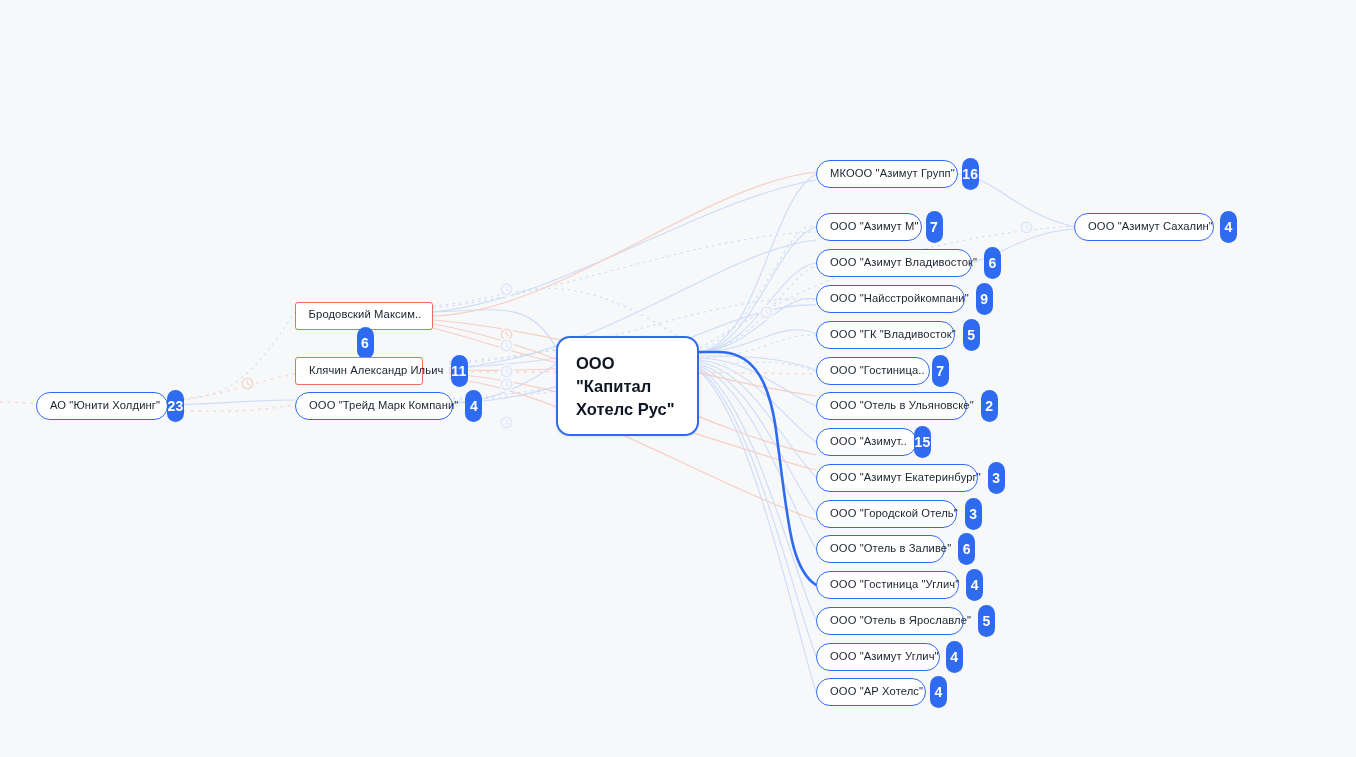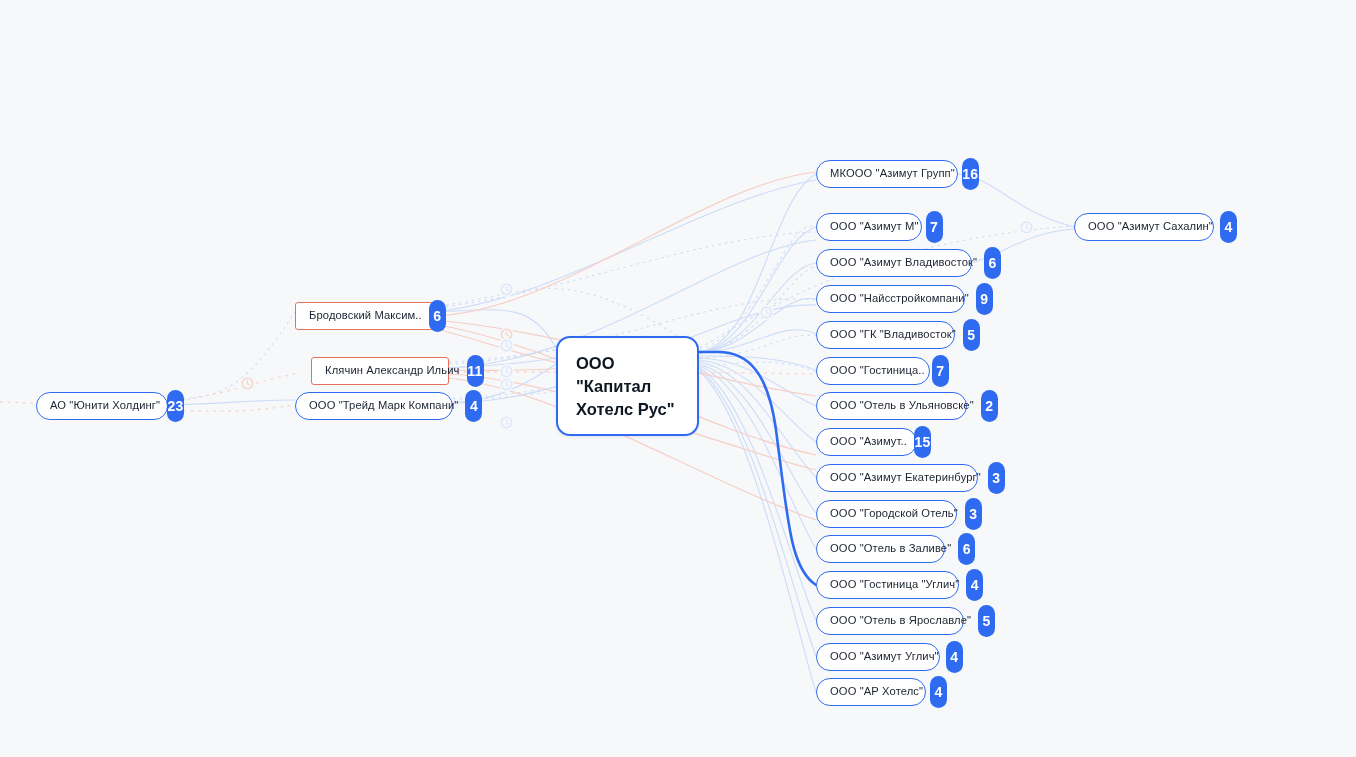--- a/index.html
+++ b/index.html
@@ -217,7 +217,7 @@
         <span class="node-label">ООО "Азимут Сахалин"</span>
         <span class="badge">4</span>
       </div>
-      <div class="node person" style="left: 295px; top: 302px; width: 138px;">
+      <div class="node person" style="left: 295px; top: 302px; width: 138px; flex-direction: column;">
         <span class="node-label">Бродовский Максим..</span>
         <span class="badge">6</span>
       </div>

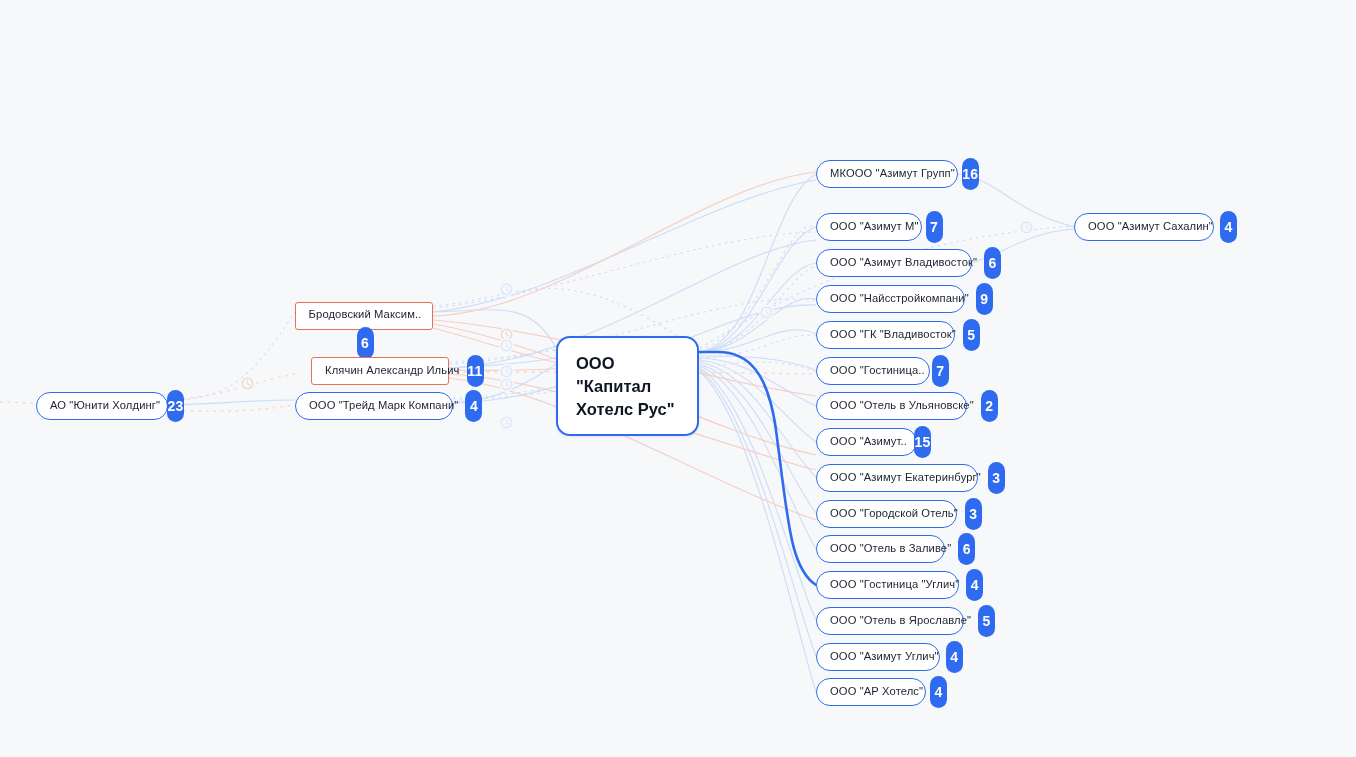--- a/index.html
+++ b/index.html
@@ -221,7 +221,7 @@
         <span class="node-label">Бродовский Максим..</span>
         <span class="badge">6</span>
       </div>
-      <div class="node person" style="left: 311px; top: 357px; width: 138px; text-align: right;">
+      <div class="node person" style="left: 295px; top: 357px; width: 128px; text-align: right;">
         <span class="node-label">Клячин Александр Ильич</span>
         <span class="badge">11</span>
       </div>

